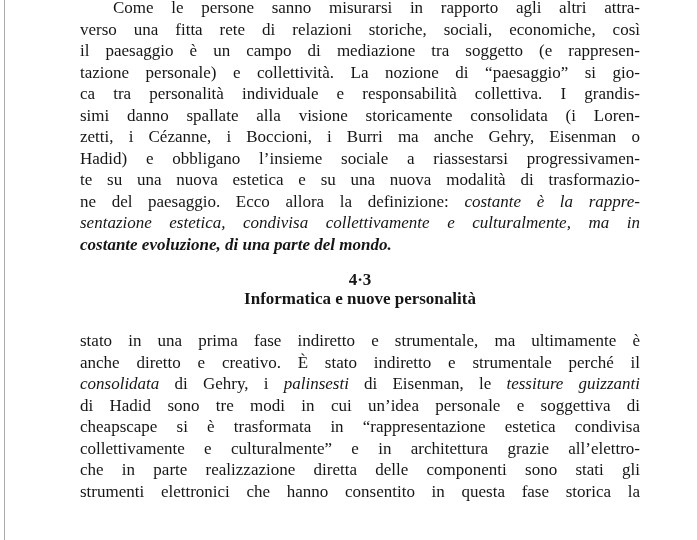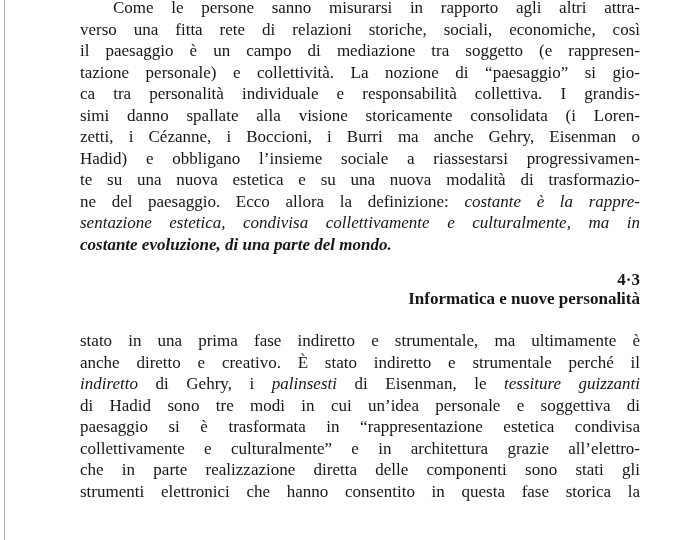--- a/index.html
+++ b/index.html
@@ -34,7 +34,7 @@
   #heading {
     top: 270px;
     font-weight: bold;
-    text-align: right;
+    text-align: center;
   }
   #heading .h-line {
     font-size: 17px;

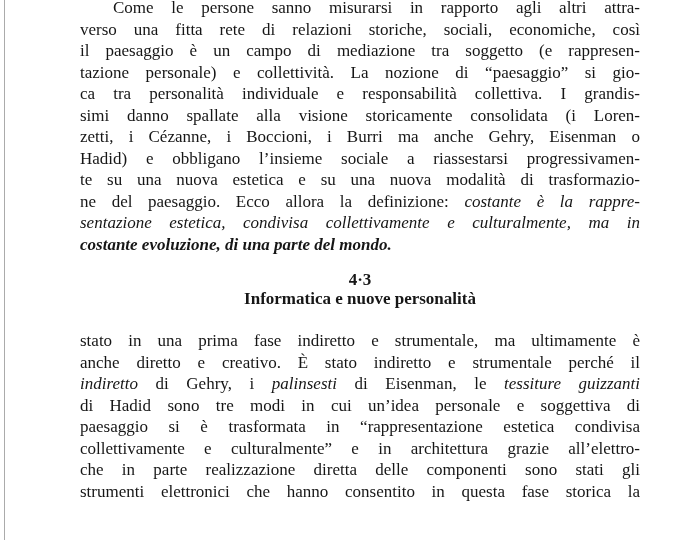--- a/index.html
+++ b/index.html
@@ -81,7 +81,7 @@
   <div class="block" id="para2">
       <div class="line"><span class="rm">stato in una prima fase indiretto e strumentale, ma ultimamente è</span></div>
       <div class="line"><span class="rm">anche diretto e creativo. È stato indiretto e strumentale perché il</span></div>
-      <div class="line"><span class="it">indiretto</span><span class="rm"> di Gehry, i </span><span class="it">palinsesti</span><span class="rm"> di Eisenman, le </span><span class="it">tessiture guizzanti</span></div>
+      <div class="line"><span class="it">consolidata</span><span class="rm"> di Gehry, i </span><span class="it">palinsesti</span><span class="rm"> di Eisenman, le </span><span class="it">tessiture guizzanti</span></div>
       <div class="line"><span class="rm">di Hadid sono tre modi in cui un’idea personale e soggettiva di</span></div>
       <div class="line"><span class="rm">paesaggio si è trasformata in “rappresentazione estetica condivisa</span></div>
       <div class="line"><span class="rm">collettivamente e culturalmente” e in architettura grazie all’elettro-</span></div>

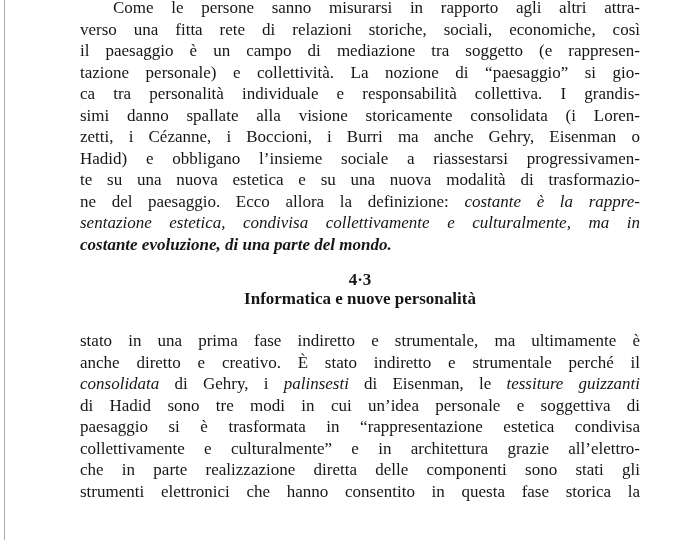--- a/index.html
+++ b/index.html
@@ -83,7 +83,7 @@
       <div class="line"><span class="rm">anche diretto e creativo. È stato indiretto e strumentale perché il</span></div>
       <div class="line"><span class="it">consolidata</span><span class="rm"> di Gehry, i </span><span class="it">palinsesti</span><span class="rm"> di Eisenman, le </span><span class="it">tessiture guizzanti</span></div>
       <div class="line"><span class="rm">di Hadid sono tre modi in cui un’idea personale e soggettiva di</span></div>
-      <div class="line"><span class="rm">paesaggio si è trasformata in “rappresentazione estetica condivisa</span></div>
+      <div class="line"><span class="rm">cheapscape si è trasformata in “rappresentazione estetica condivisa</span></div>
       <div class="line"><span class="rm">collettivamente e culturalmente” e in architettura grazie all’elettro-</span></div>
       <div class="line"><span class="rm">che in parte realizzazione diretta delle componenti sono stati gli</span></div>
       <div class="line"><span class="rm">strumenti elettronici che hanno consentito in questa fase storica la</span></div>

